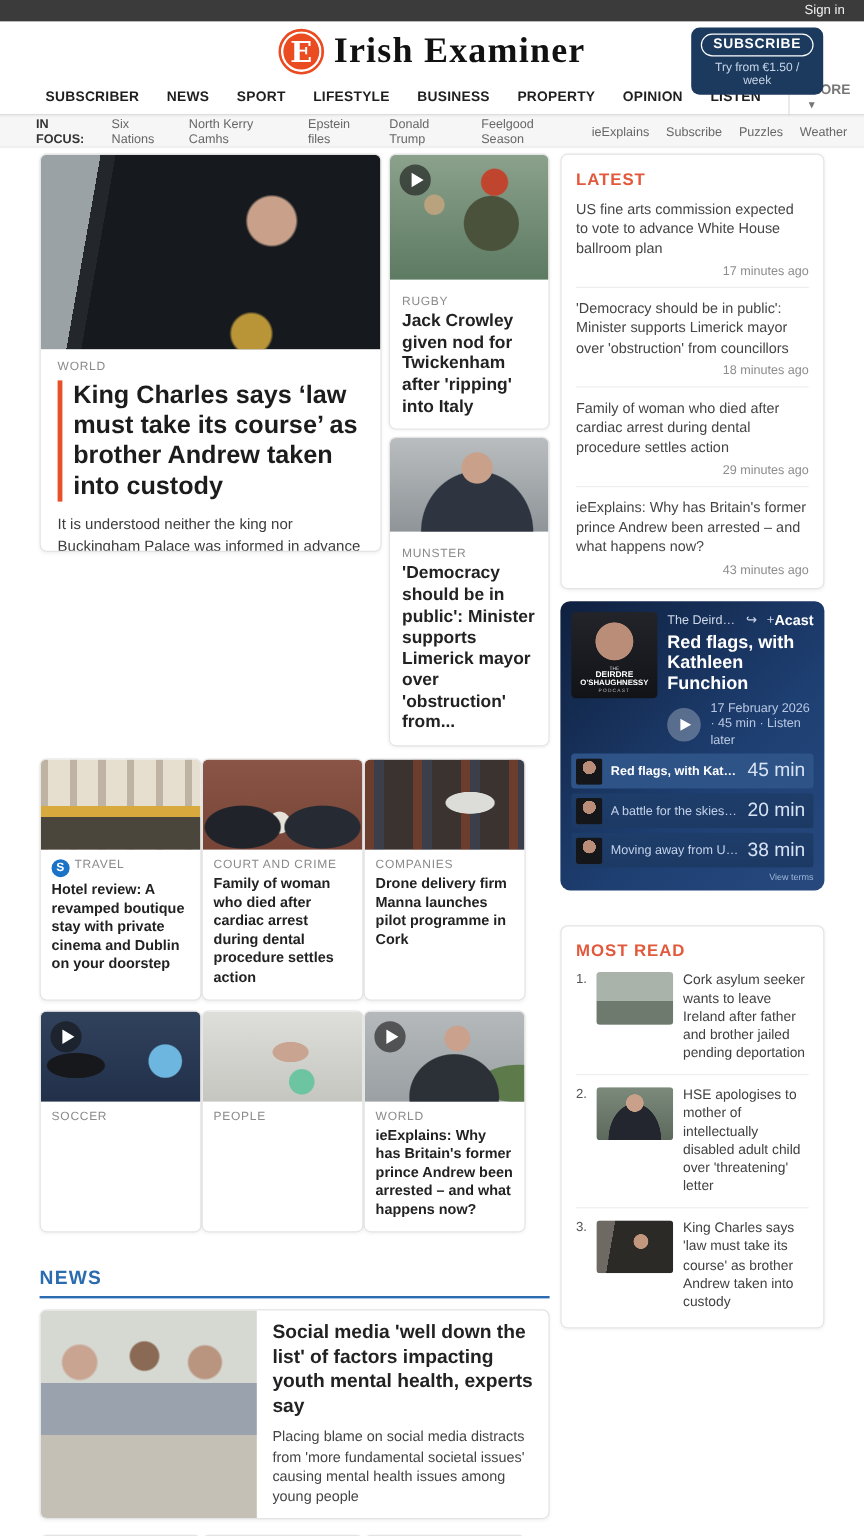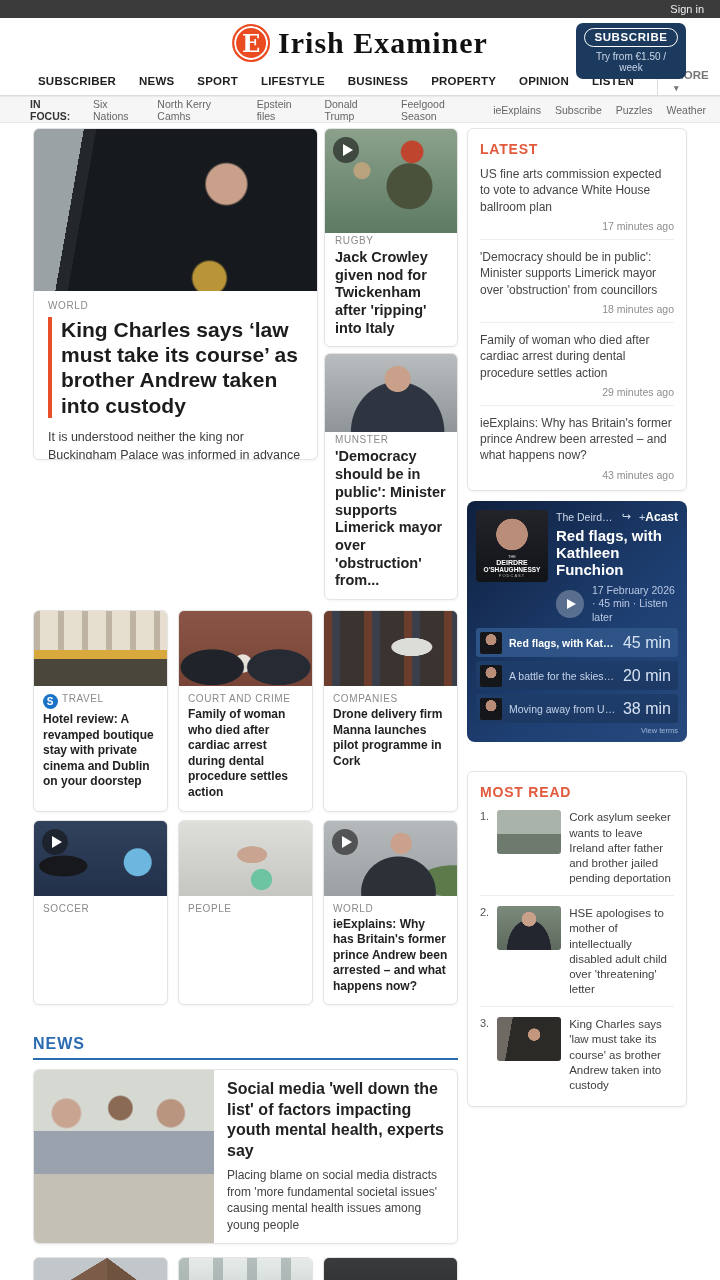--- a/index.html
+++ b/index.html
@@ -45,7 +45,7 @@
   .standfirst { font-size:12.5px; color:#3c3c3c; line-height:1.42; }
   .midcol { width:134px; margin-left:6px; }
   .midcard .img { height:104px; }
-  .midcard .body { padding:2px 10px 9px; }
+  .midcard .body { padding:13px 10px 9px; }
   .midcard .t { font-size:14.5px; font-weight:bold; line-height:1.22; margin-top:3px; cursor:pointer; }
   .midcard2 { margin-top:6px; }
   .midcard2 .img { height:78px; }

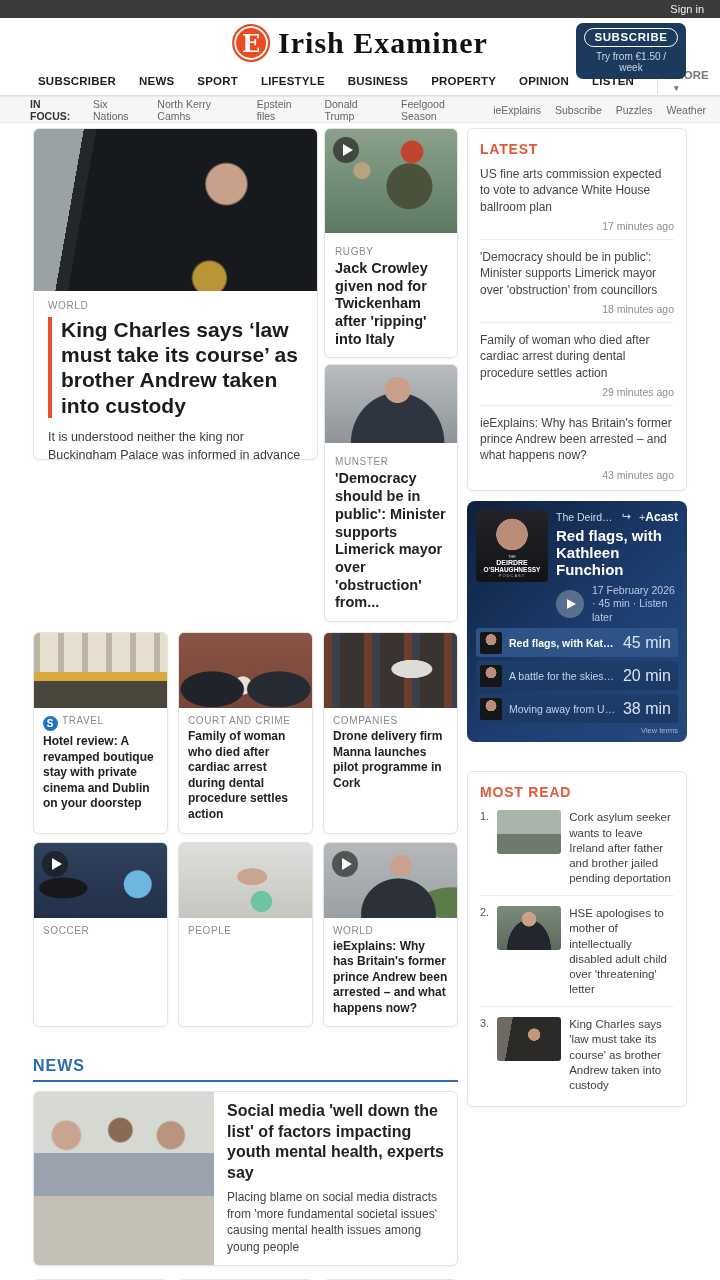--- a/index.html
+++ b/index.html
@@ -50,7 +50,7 @@
   .midcard2 { margin-top:6px; }
   .midcard2 .img { height:78px; }
   
-  .row3 { display:flex; gap:10px; }
+  .row3 { display:flex; }
   .row3 .card { width:135px; }
   .row3 .img { height:75px; }
   .row3 .body { padding:7px 9px 10px; }

